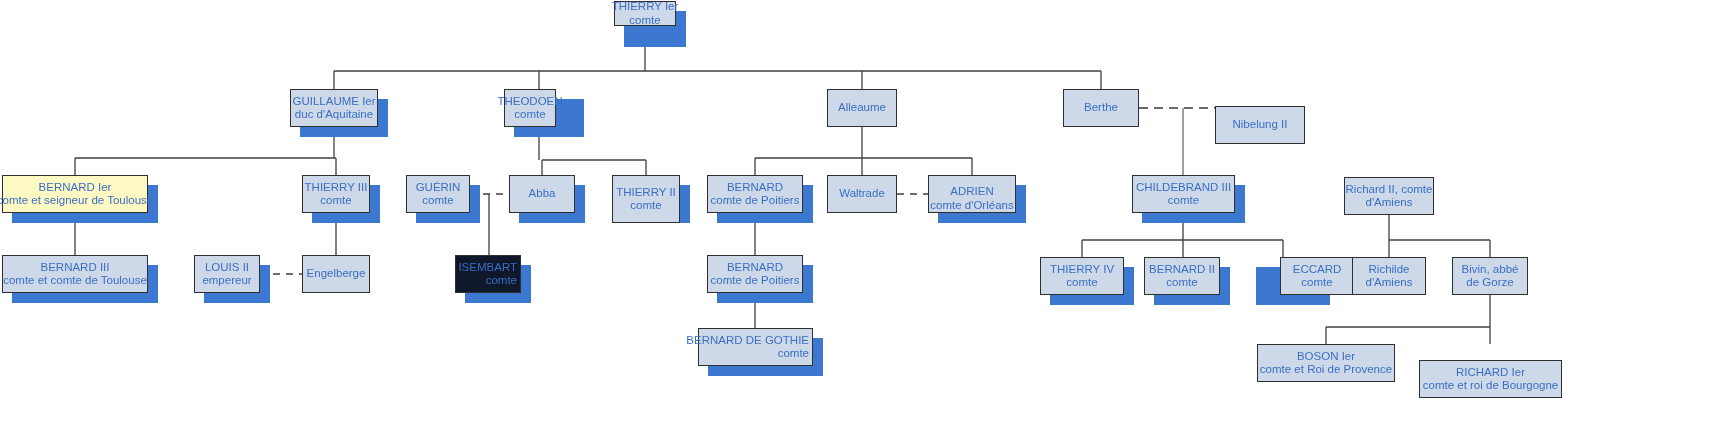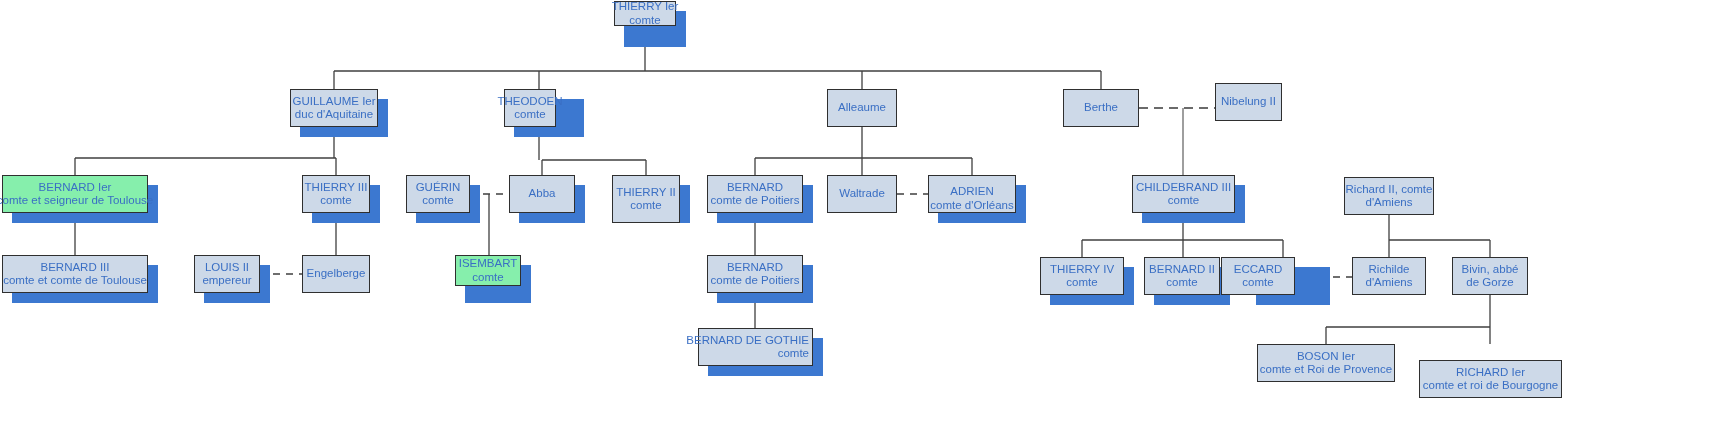--- a/index.html
+++ b/index.html
@@ -169,7 +169,7 @@
       <div class="node" style="left: 1063px; top: 89px; width: 76px; height: 38px; background: rgb(205, 217, 232); border-color: rgb(47, 47, 47); color: rgb(58, 111, 196); justify-content: center;">
         <span class="ln">Berthe</span>
       </div>
-      <div class="node" style="left: 1215px; top: 83px; width: 67px; height: 38px; background: rgb(205, 217, 232); border-color: rgb(47, 47, 47); color: rgb(58, 111, 196);">
+      <div class="node" style="left: 1215px; top: 106px; width: 90px; height: 38px; background: rgb(205, 217, 232); border-color: rgb(47, 47, 47); color: rgb(58, 111, 196);">
         <span class="ln">Nibelung II</span>
       </div>
       <div class="shadow" style="left: 12px; top: 185px; width: 146px; height: 38px; background: rgb(60, 120, 208);"></div>

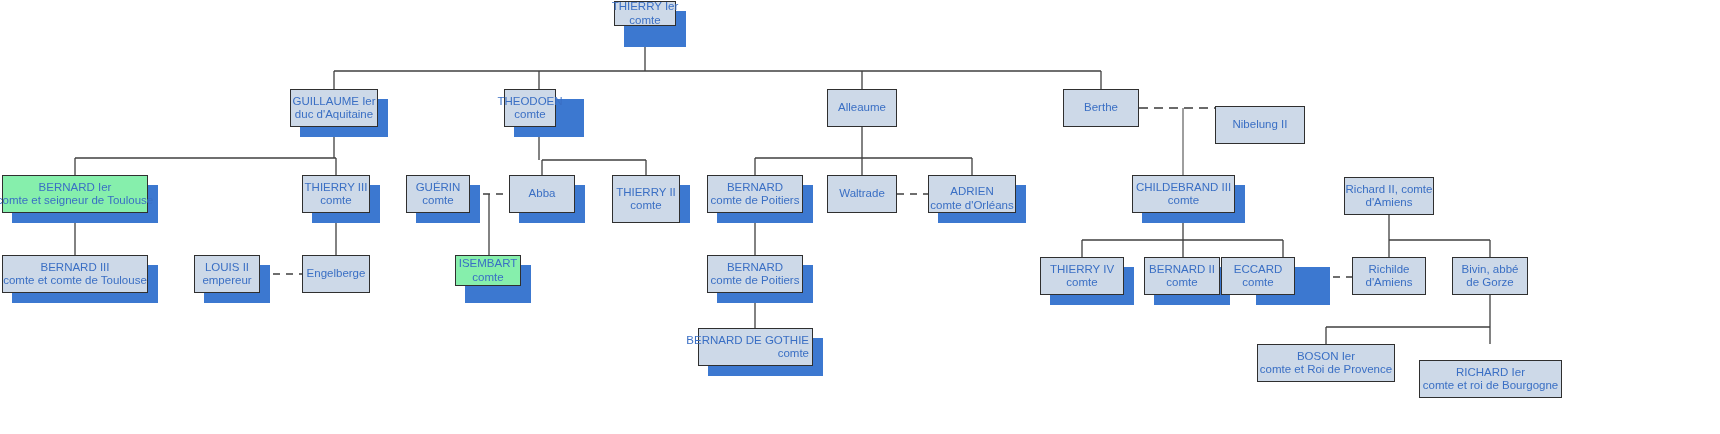--- a/index.html
+++ b/index.html
@@ -173,7 +173,7 @@
         <span class="ln">Nibelung II</span>
       </div>
       <div class="shadow" style="left: 12px; top: 185px; width: 146px; height: 38px; background: rgb(60, 120, 208);"></div>
-      <div class="node" style="left: 2px; top: 175px; width: 146px; height: 38px; background: #86efac; border-color: rgb(47, 47, 47); color: rgb(58, 111, 196);">
+      <div class="node" style="left: 2px; top: 175px; width: 146px; height: 38px; background: #fef9c3; border-color: rgb(47, 47, 47); color: rgb(58, 111, 196);">
         <span class="ln">BERNARD Ier</span>
         <span class="ln">comte et seigneur de Toulouse</span>
       </div>

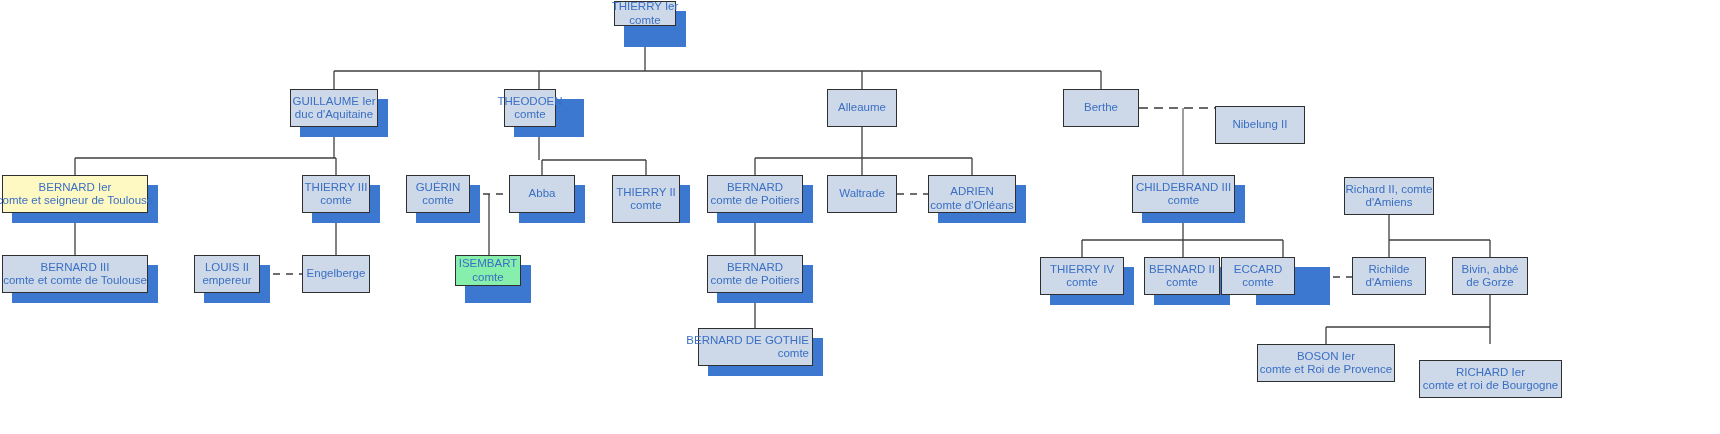--- a/index.html
+++ b/index.html
@@ -232,7 +232,7 @@
         <span class="ln">Engelberge</span>
       </div>
       <div class="shadow" style="left: 465px; top: 265px; width: 66px; height: 38px; background: rgb(60, 120, 208);"></div>
-      <div class="node" style="left: 455px; top: 255px; width: 66px; height: 31px; background: #86efac; border-color: rgb(47, 47, 47); color: rgb(58, 111, 196);">
+      <div class="node" style="left: 455px; top: 255px; width: 66px; height: 38px; background: #0f172a; border-color: rgb(47, 47, 47); color: rgb(58, 111, 196); align-items: flex-end;">
         <span class="ln">ISEMBART</span>
         <span class="ln">comte</span>
       </div>

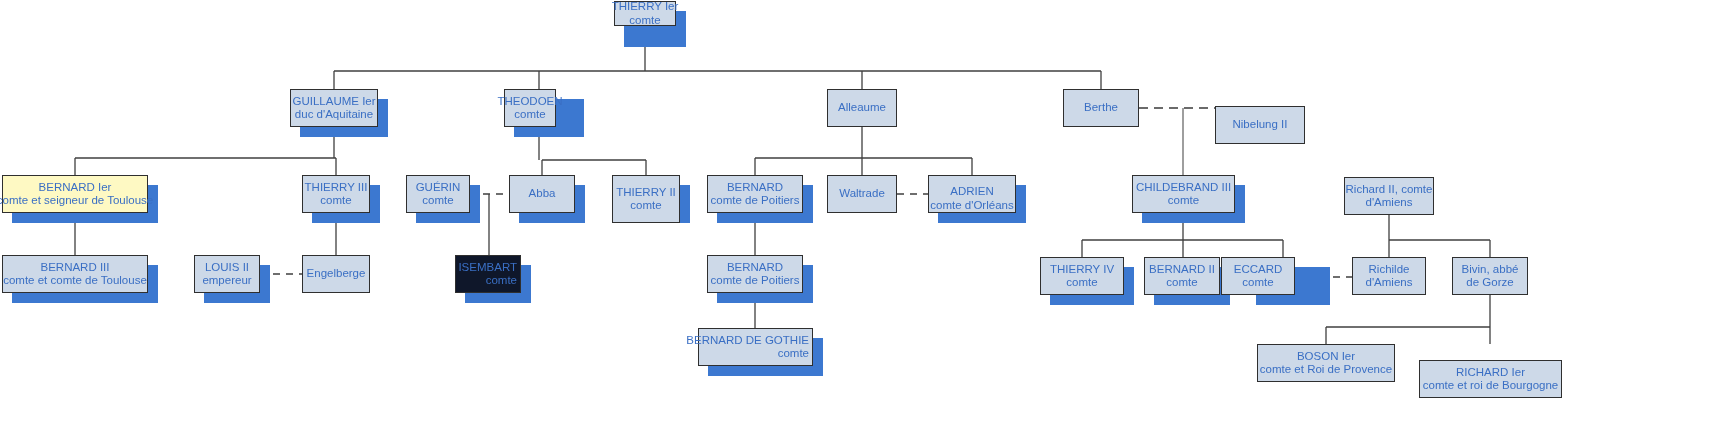--- a/index.html
+++ b/index.html
@@ -252,7 +252,7 @@
         <span class="ln">comte</span>
       </div>
       <div class="shadow" style="left: 1256px; top: 267px; width: 74px; height: 38px; background: rgb(60, 120, 208);"></div>
-      <div class="node" style="left: 1221px; top: 257px; width: 74px; height: 38px; background: rgb(205, 217, 232); border-color: rgb(47, 47, 47); color: rgb(58, 111, 196);">
+      <div class="node" style="left: 1280px; top: 257px; width: 74px; height: 38px; background: rgb(205, 217, 232); border-color: rgb(47, 47, 47); color: rgb(58, 111, 196);">
         <span class="ln">ECCARD</span>
         <span class="ln">comte</span>
       </div>

